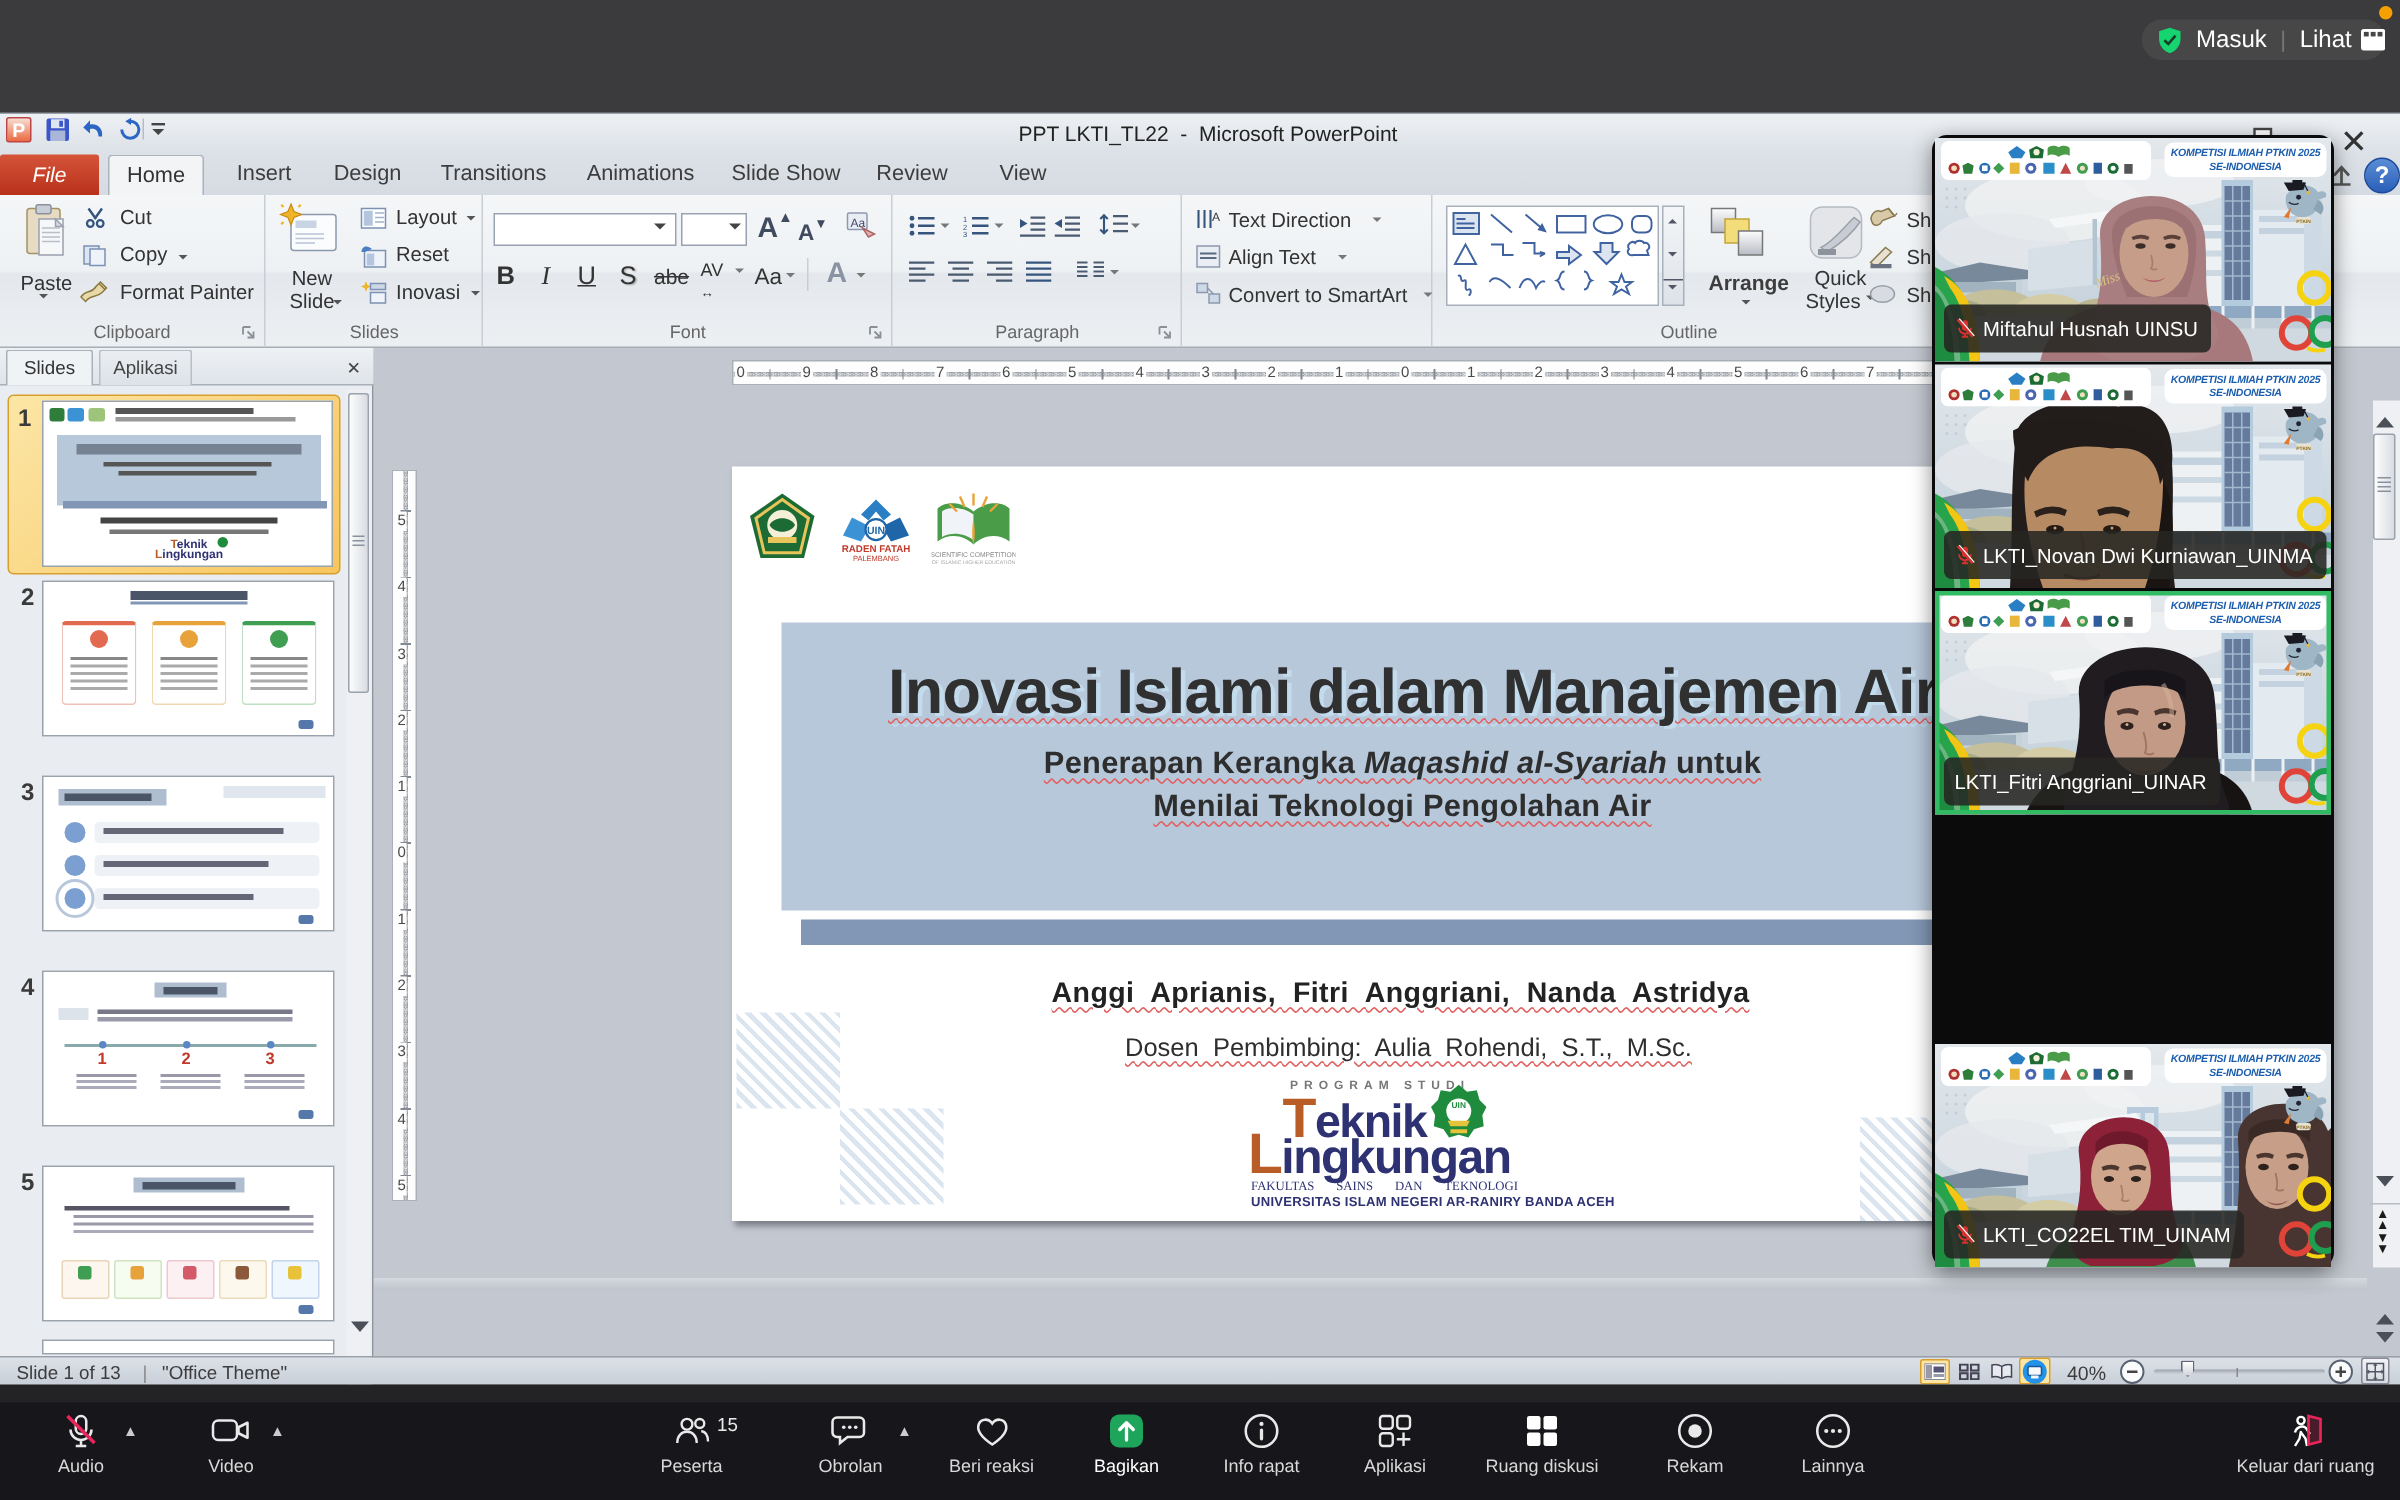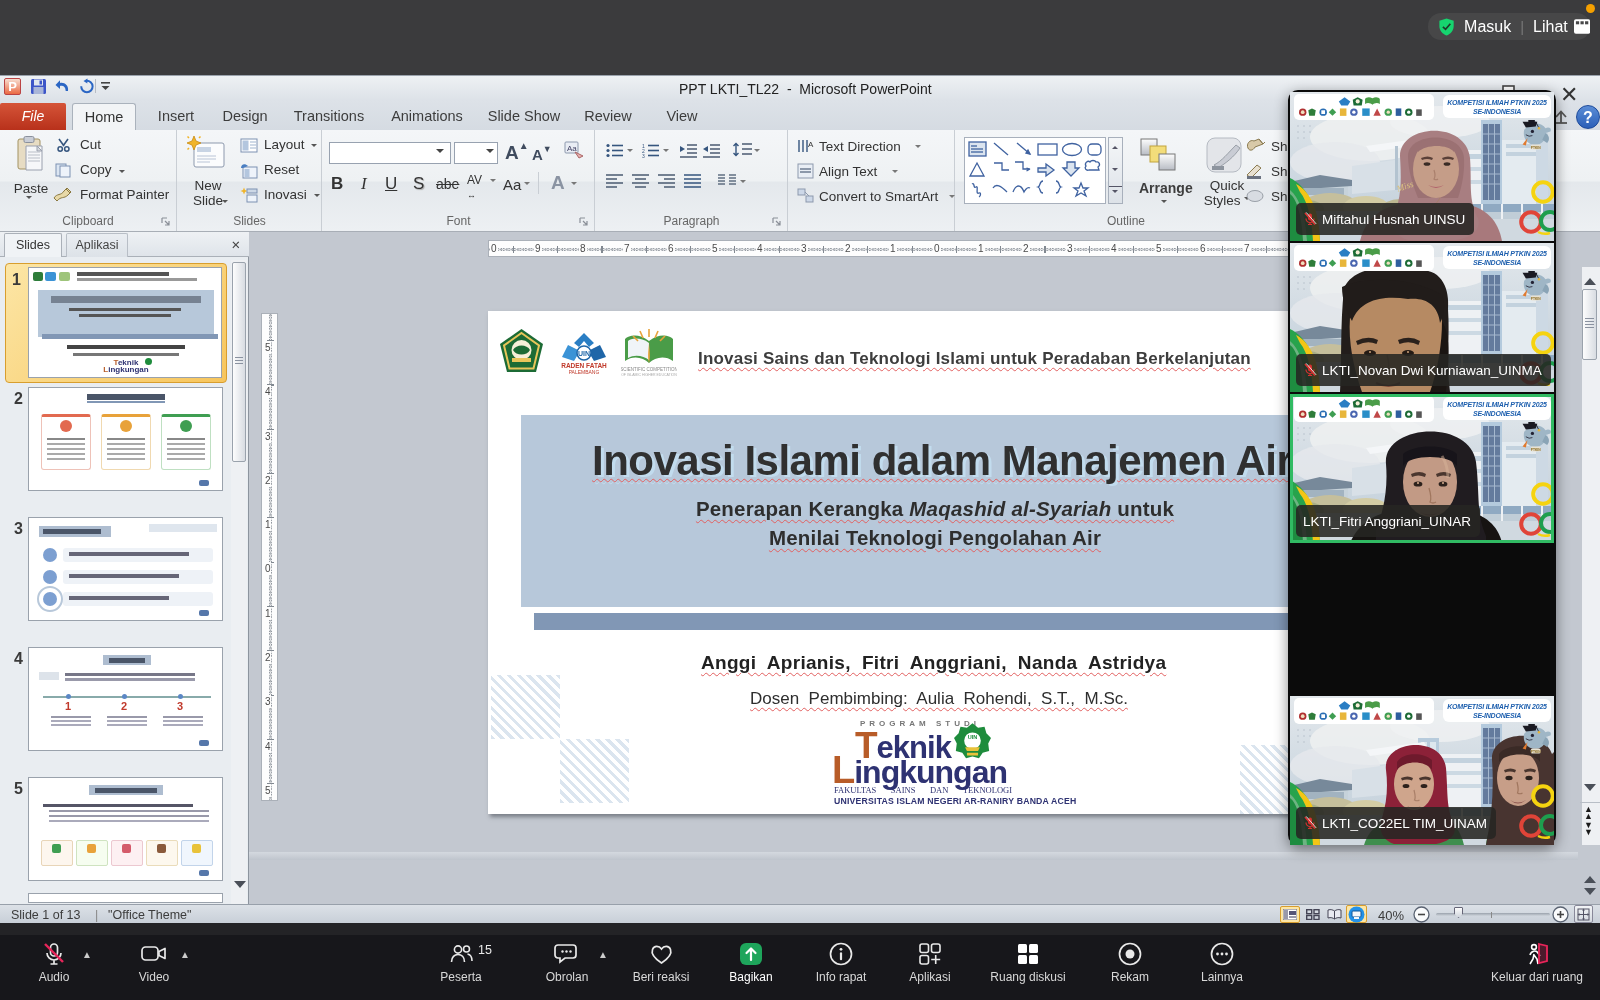--- a/index.html
+++ b/index.html
@@ -662,7 +662,6 @@
         <text x="28" y="44" font-size="4.5" fill="#888" text-anchor="middle">SCIENTIFIC COMPETITION</text>
         <text x="28" y="49" font-size="3.5" fill="#aaa" text-anchor="middle">OF ISLAMIC HIGHER EDUCATION</text>
       </svg>
-      <div class="abs wavy" style="left:210px;top:38px;font-size:17px;font-weight:bold;color:#3d3d3d;letter-spacing:0.2px">Inovasi Sains dan Teknologi Islami untuk Peradaban Berkelanjutan</div>
 
       <div class="abs" style="left:33px;top:104px;width:769px;height:192px;background:#b7c8da"></div>
       <div class="abs" style="left:46px;top:302px;width:756px;height:17px;background:#8197b5"></div>

